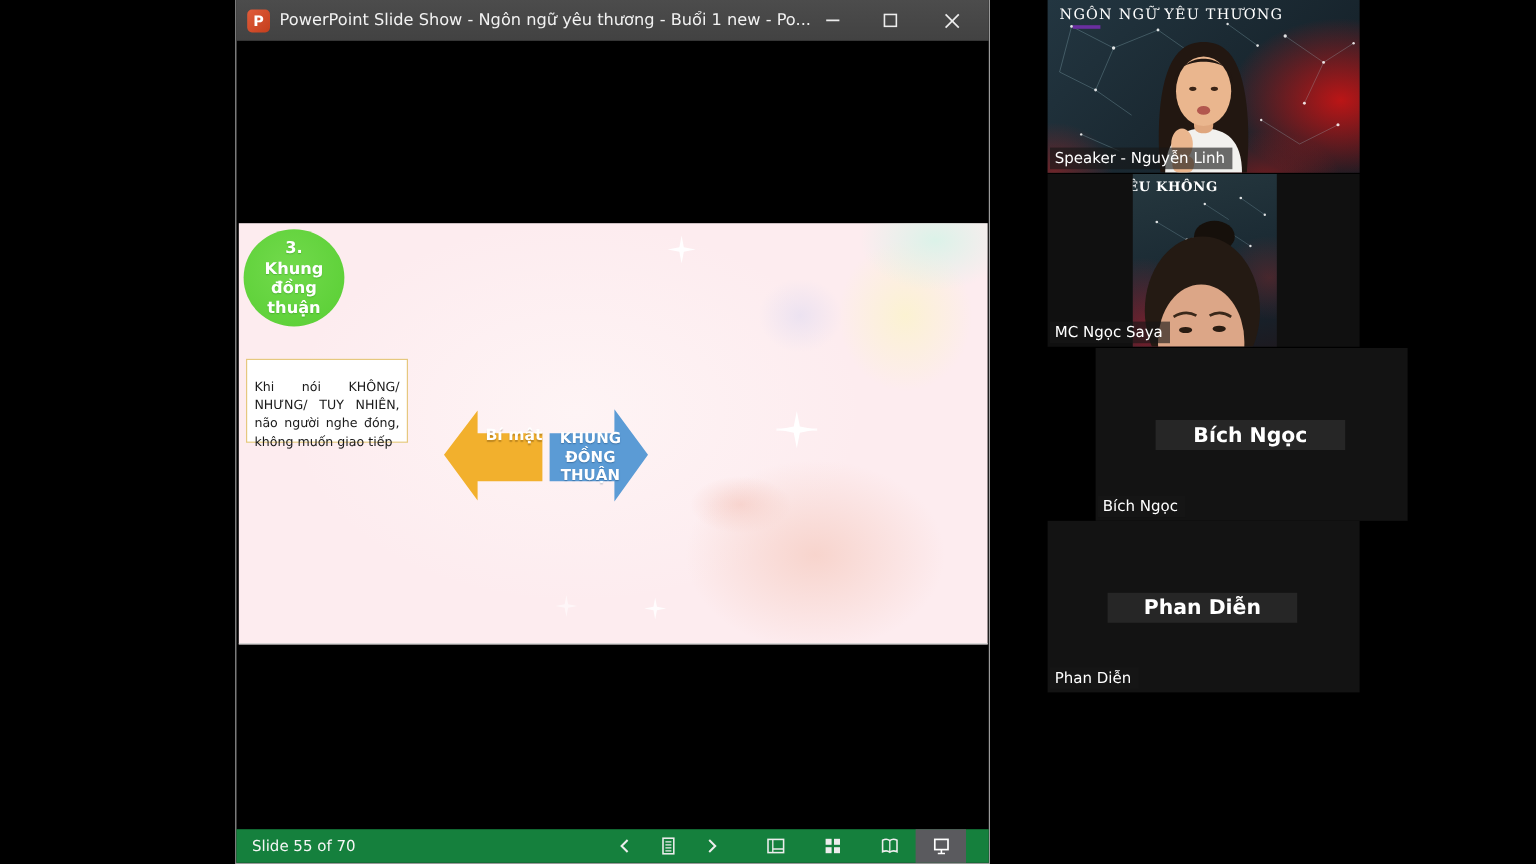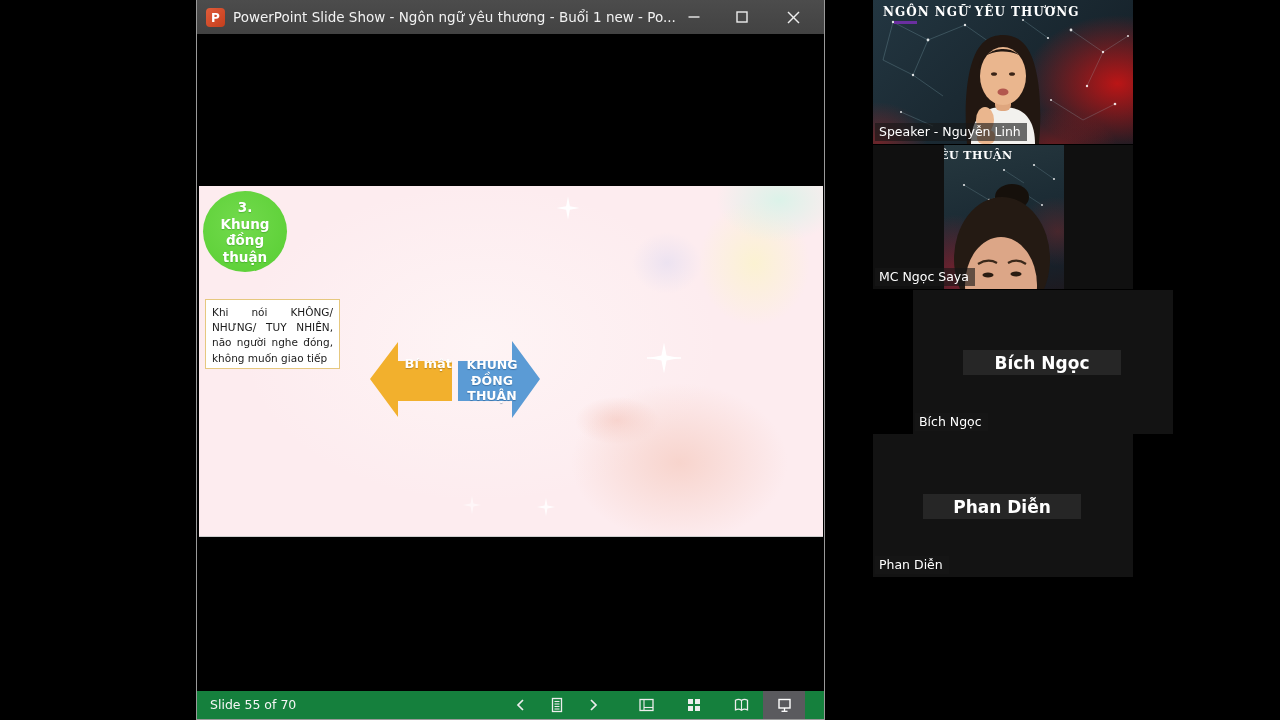--- a/index.html
+++ b/index.html
@@ -72,7 +72,7 @@
   .tile3 { top:290px; height:144px;margin-left:40px; }
   .tile4 { top:434px; height:143px; }
   .net { position:absolute; left:0; top:0; width:100%; height:100%; }
-  .overlay-title { position:absolute; left:10px; top:5px; color:#fff; font-weight:bold;
+  .overlay-title { position:absolute; left:10px; top:5px; color:#fff; font-weight:normal;
                    font-family:"DejaVu Serif","Liberation Serif",serif; font-size:12px;
                    letter-spacing:1px; white-space:nowrap; }
   .title-underline { position:absolute; left:21px; top:21px; width:23px; height:3px;

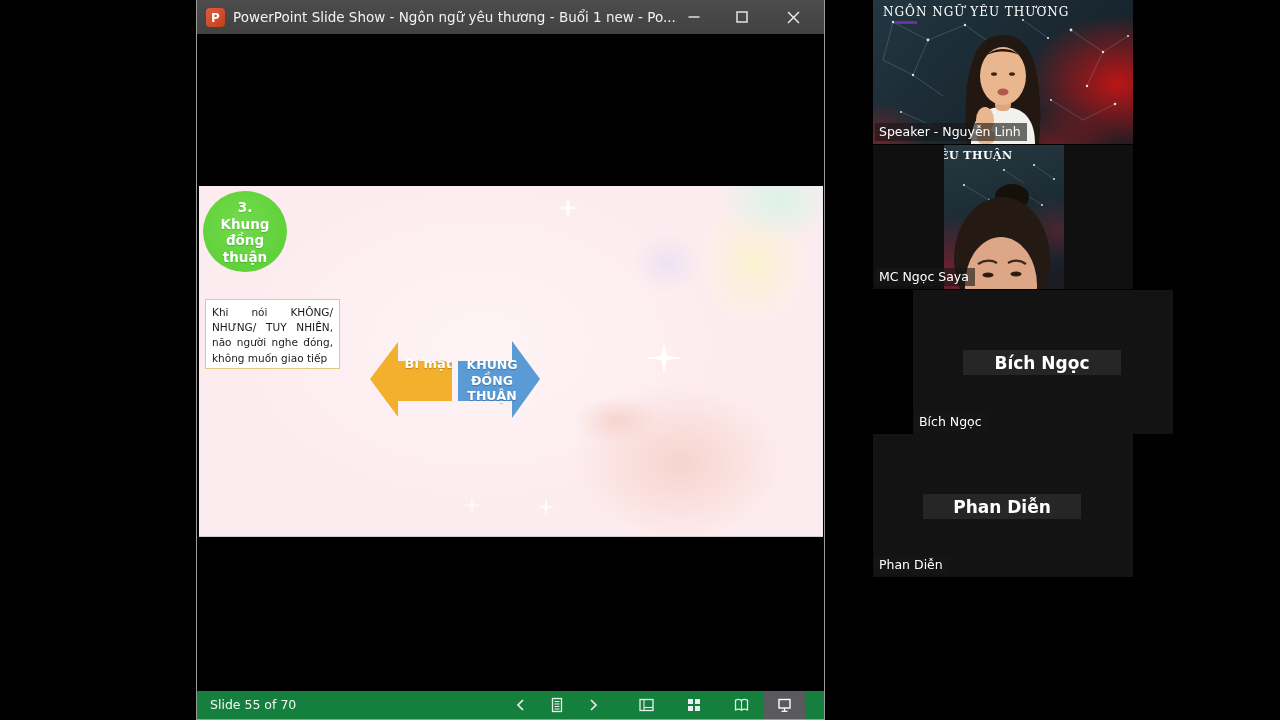--- a/index.html
+++ b/index.html
@@ -278,7 +278,7 @@
           <ellipse cx="44" cy="130" rx="5.5" ry="2.6" fill="#2a1c12"></ellipse>
           <ellipse cx="72" cy="129" rx="5.5" ry="2.6" fill="#2a1c12"></ellipse>
         </svg>
-        <div class="overlay-title-2">ÊU THUẬN</div>
+        <div class="overlay-title-2">ÊU KHÔNG</div>
       </div>
       <div class="name-tag">MC Ngọc Saya</div>
     </div>

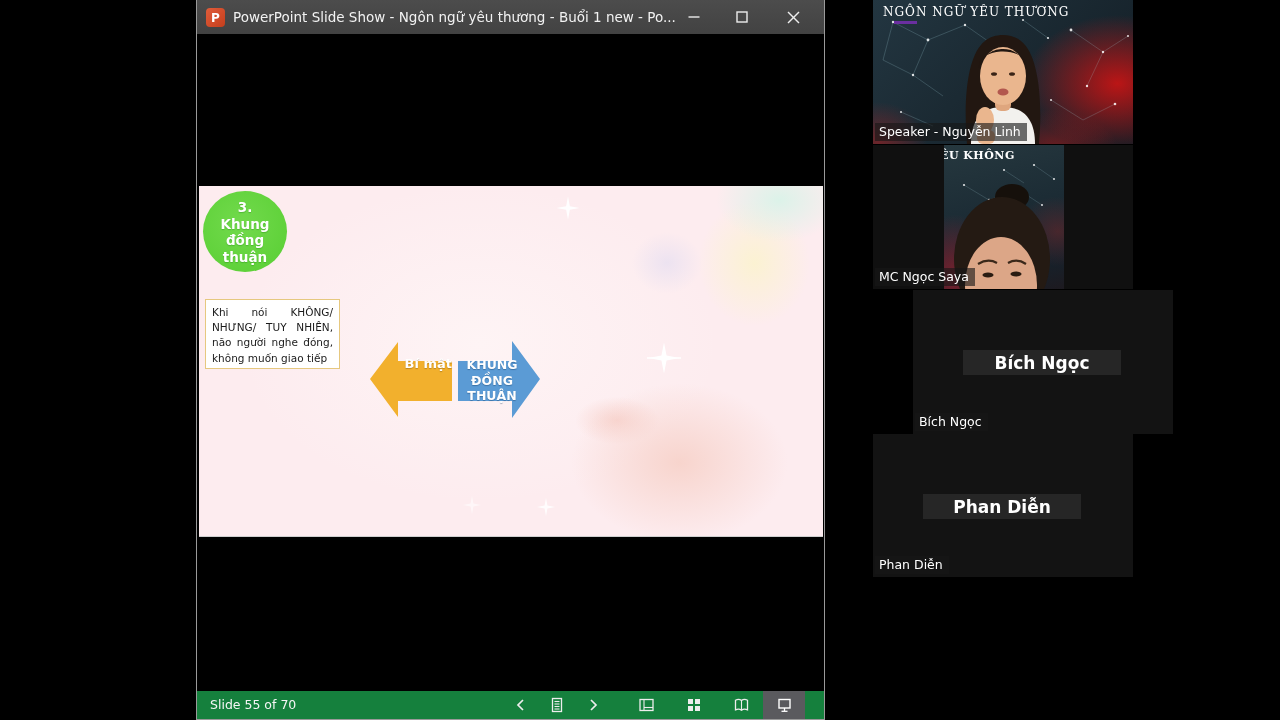--- a/index.html
+++ b/index.html
@@ -38,7 +38,7 @@
            color:#fff; font-weight:bold; font-size:13.5px; line-height:16.5px;
            text-align:center; padding-top:8px; text-shadow:0 1px 1px rgba(0,90,0,0.25); }
   .note-box { position:absolute; left:6px; width:135px; height:70px; background:#fff;
-              border:1px solid #e6c87f; padding:5px 6px 4px 6px; color:#1a1a1a;
+              border:1px solid #e6c87f; padding:16px 6px 4px 6px; color:#1a1a1a;
               font-size:10.5px; line-height:15.2px; text-align:justify; }
   .box1 { top:113px; } .box2 { top:193px; }
   .arrows-svg { position:absolute; left:160px; top:148px; width:195px; height:94px; }

